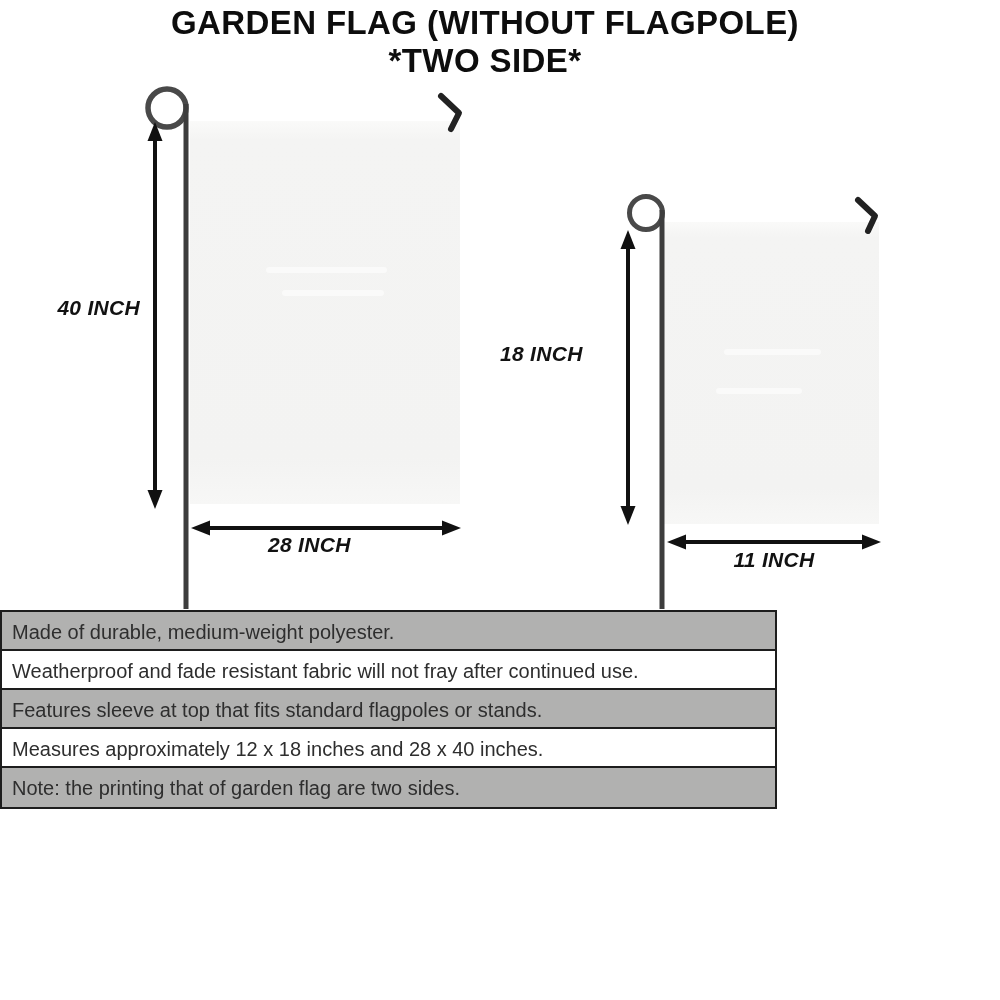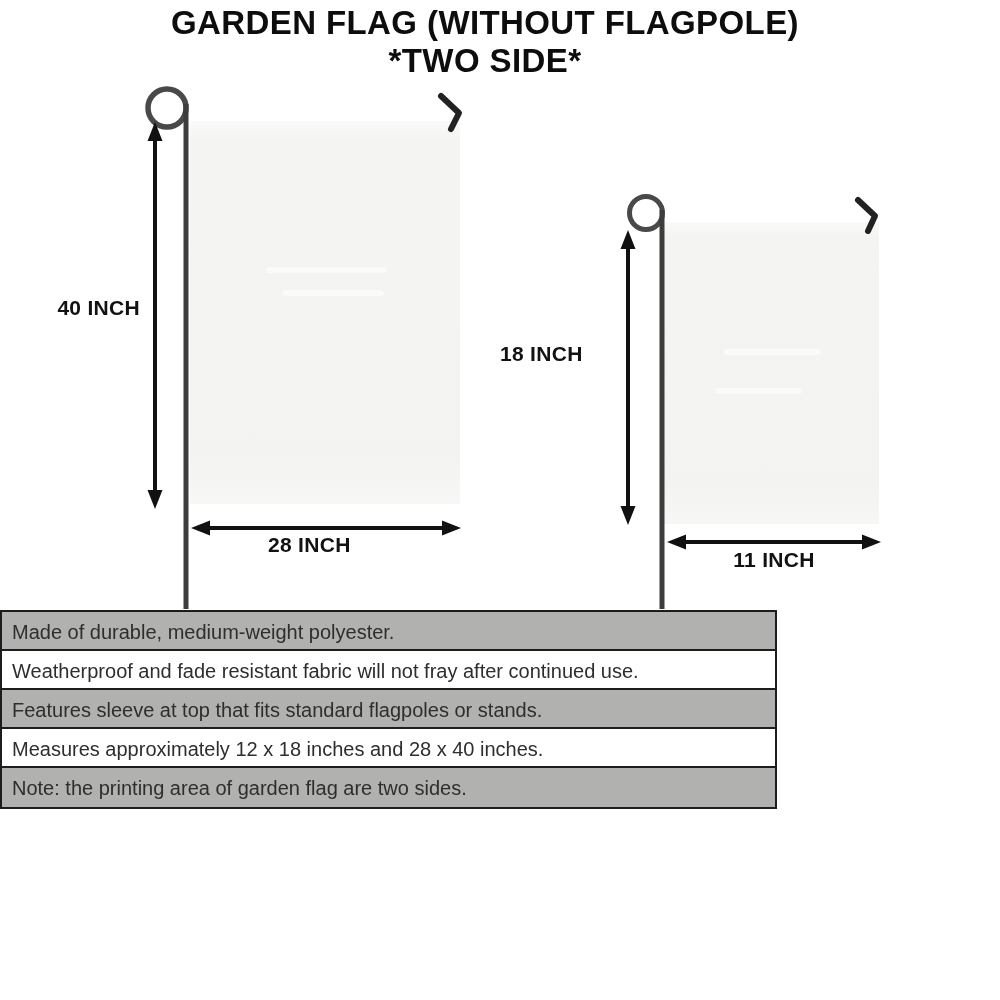--- a/index.html
+++ b/index.html
@@ -52,6 +52,7 @@
     color: #121212;
     letter-spacing: 0.3px;
     white-space: nowrap;
+    font-style: italic;
   }
   .lbl-40 { left: 30px;  top: 296px; width: 110px; text-align: right; }
   .lbl-28 { left: 268px; top: 533px; width: 142px; }

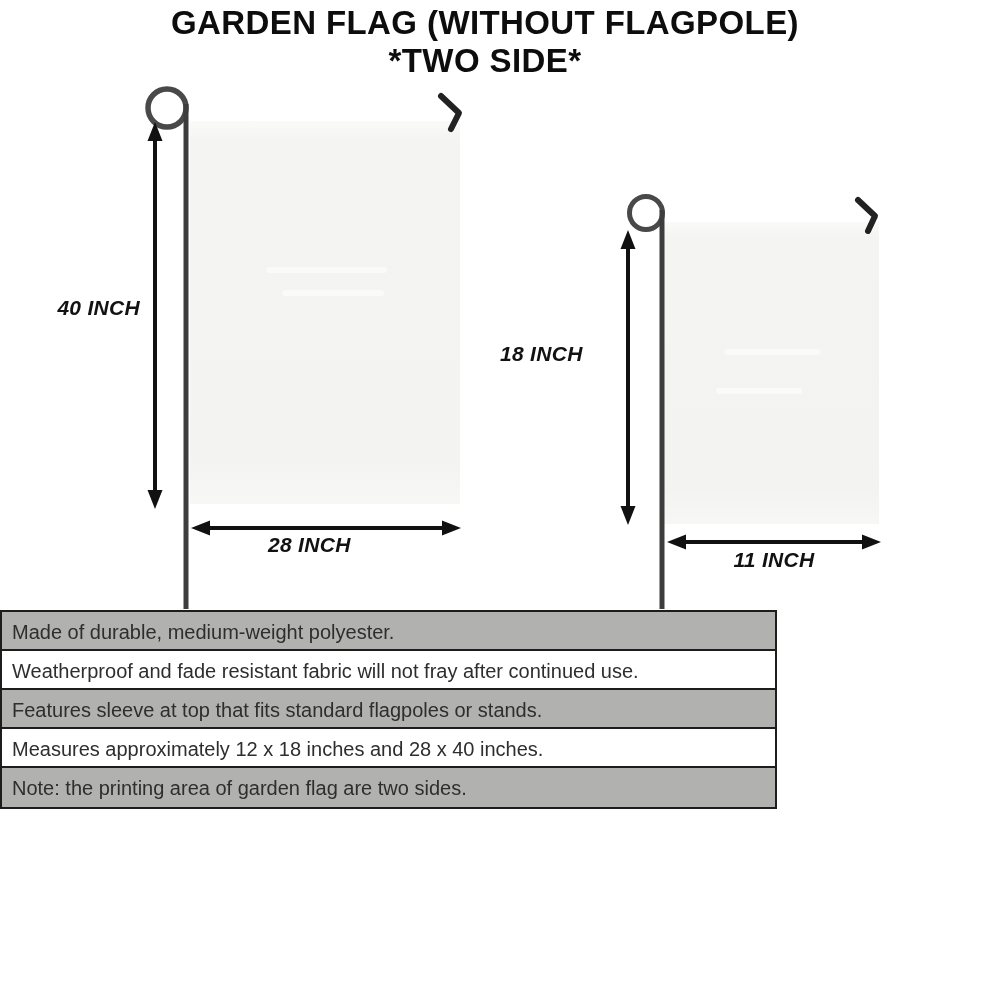--- a/index.html
+++ b/index.html
@@ -160,7 +160,7 @@
       <span>Measures approximately 12 x 18 inches and 28 x 40 inches.</span>
     </div>
     <div class="spec-row shaded">
-      <span>Note: the printing area of garden flag are two sides.</span>
+      <span>Note: the printing that of garden flag are two sides.</span>
     </div>
   </div>
 

